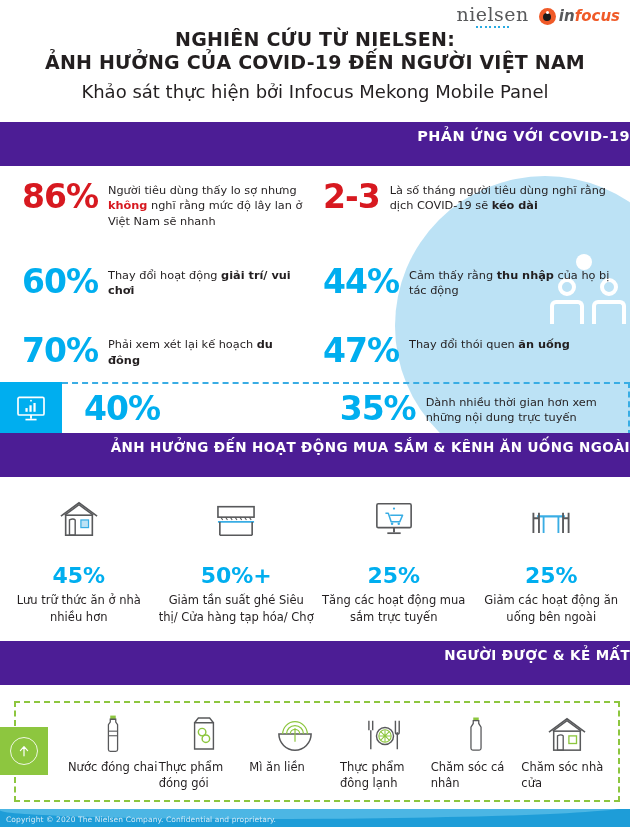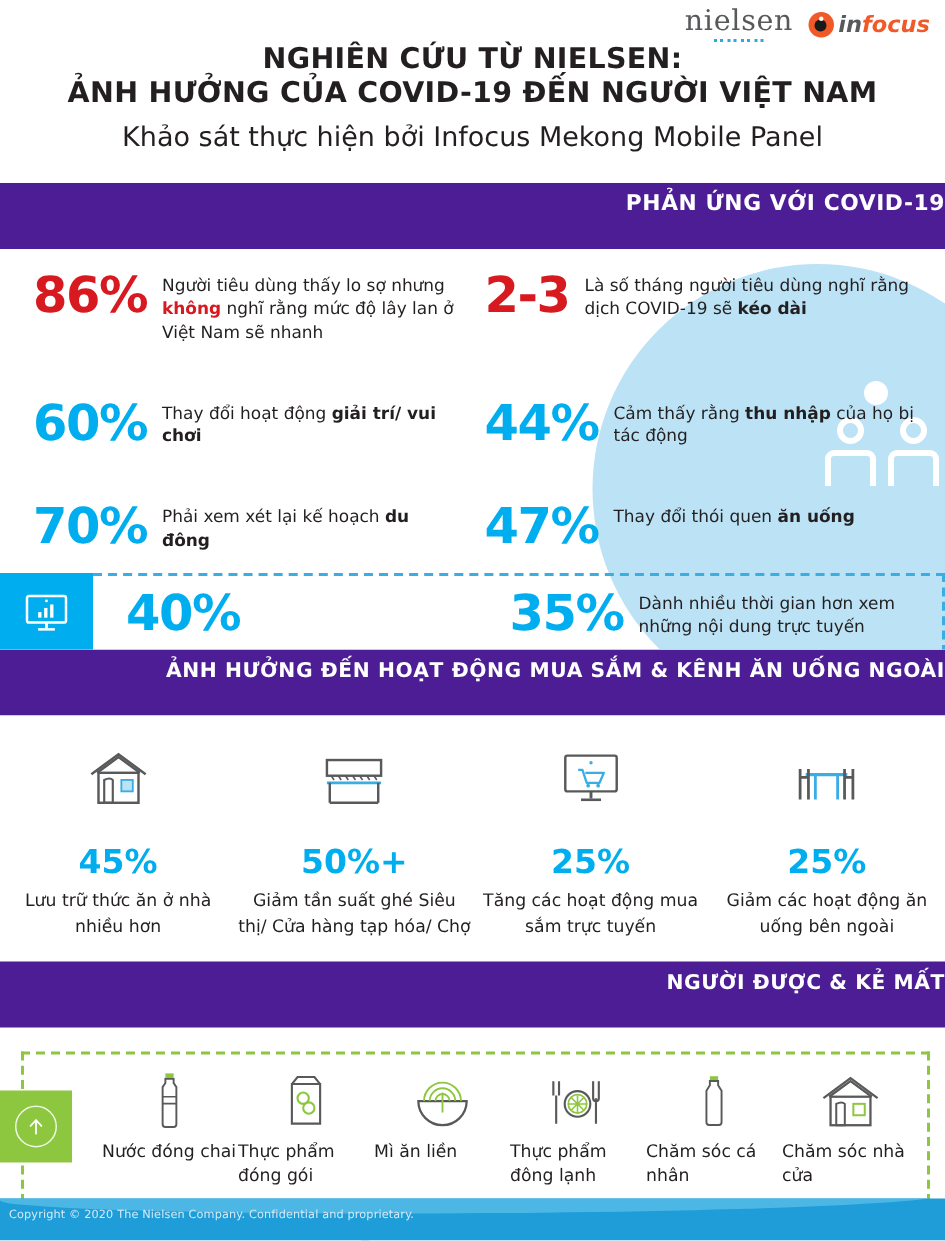--- a/index.html
+++ b/index.html
@@ -153,7 +153,7 @@
 
   
   .footer {
-    position:absolute; left:0; bottom:0; width:630px; height:28px;
+    position:absolute; left:0; bottom:0; width:630px; height:18px;
     background:#1e9dd8; overflow:hidden;
   }
   .footer::before {

